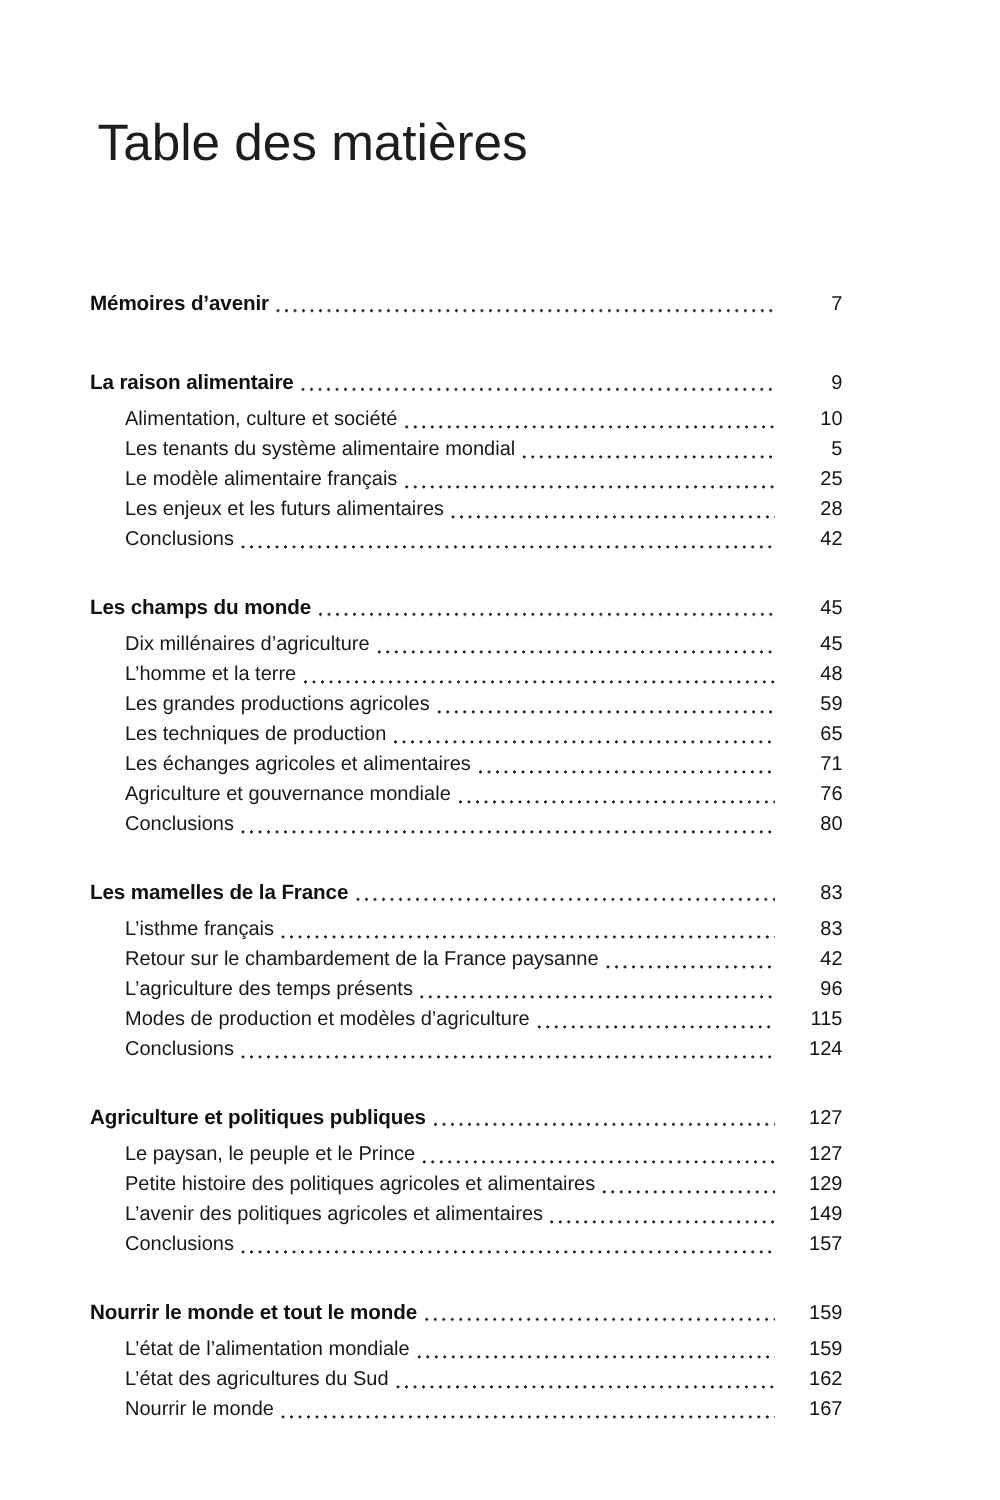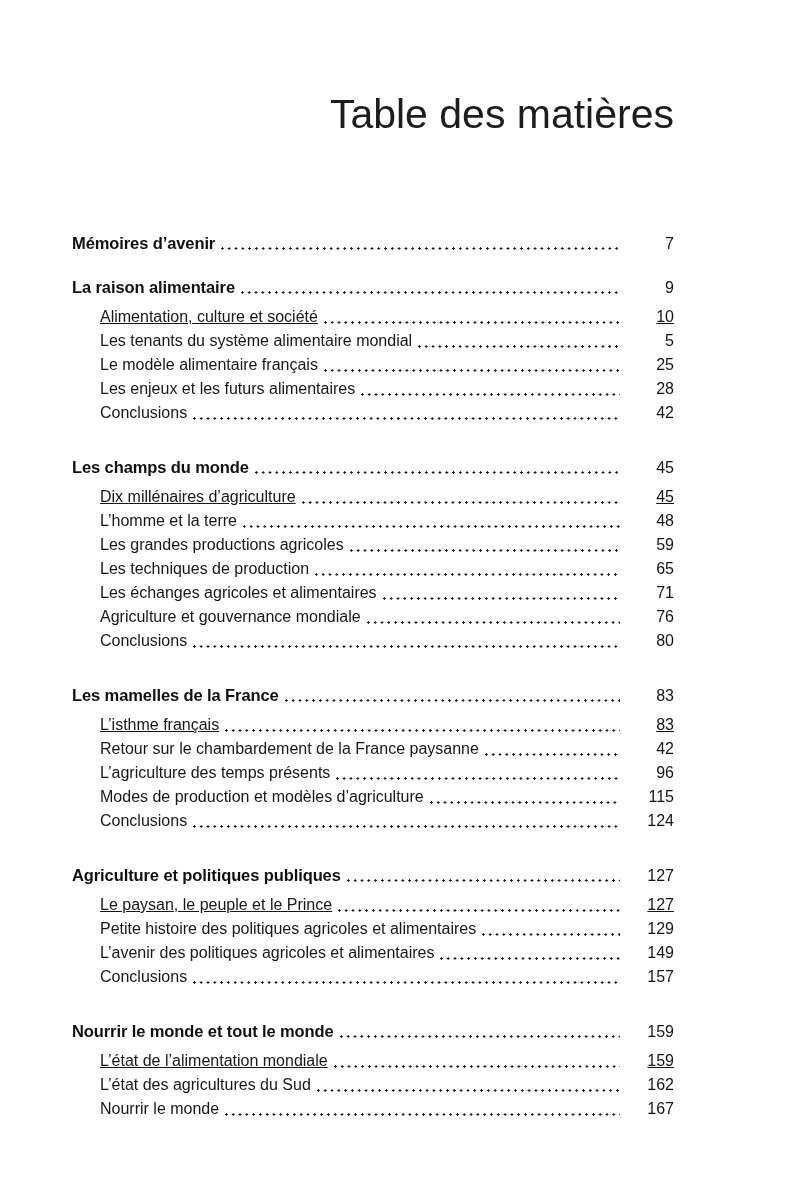--- a/index.html
+++ b/index.html
@@ -25,7 +25,6 @@
     font-weight: 300;
     letter-spacing: 0px;
     color: #1d1d1d;
-    text-align: right;
   }
   .toc {
     margin-top: 94px;

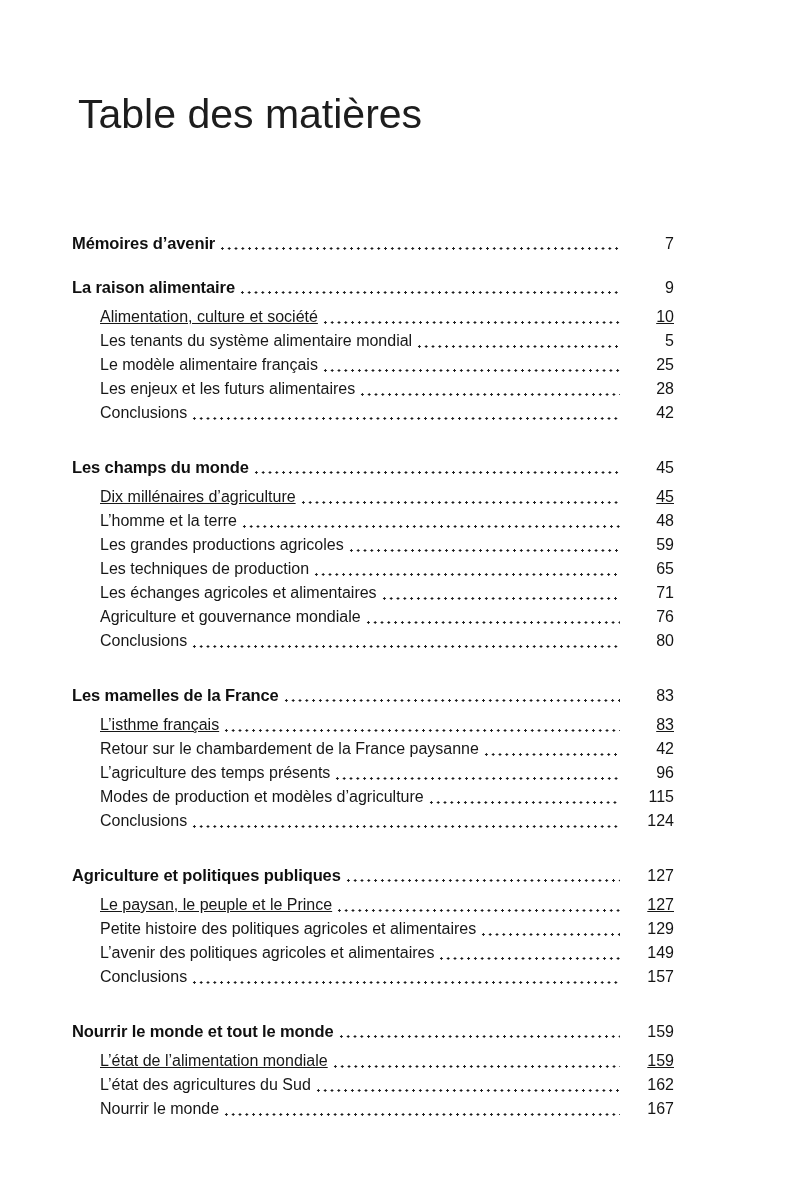--- a/index.html
+++ b/index.html
@@ -33,7 +33,7 @@
     margin-top: 30px;
   }
   .section.gap-lg {
-    margin-top: 20px;
+    margin-top: 39px;
   }
   .row {
     display: flex;

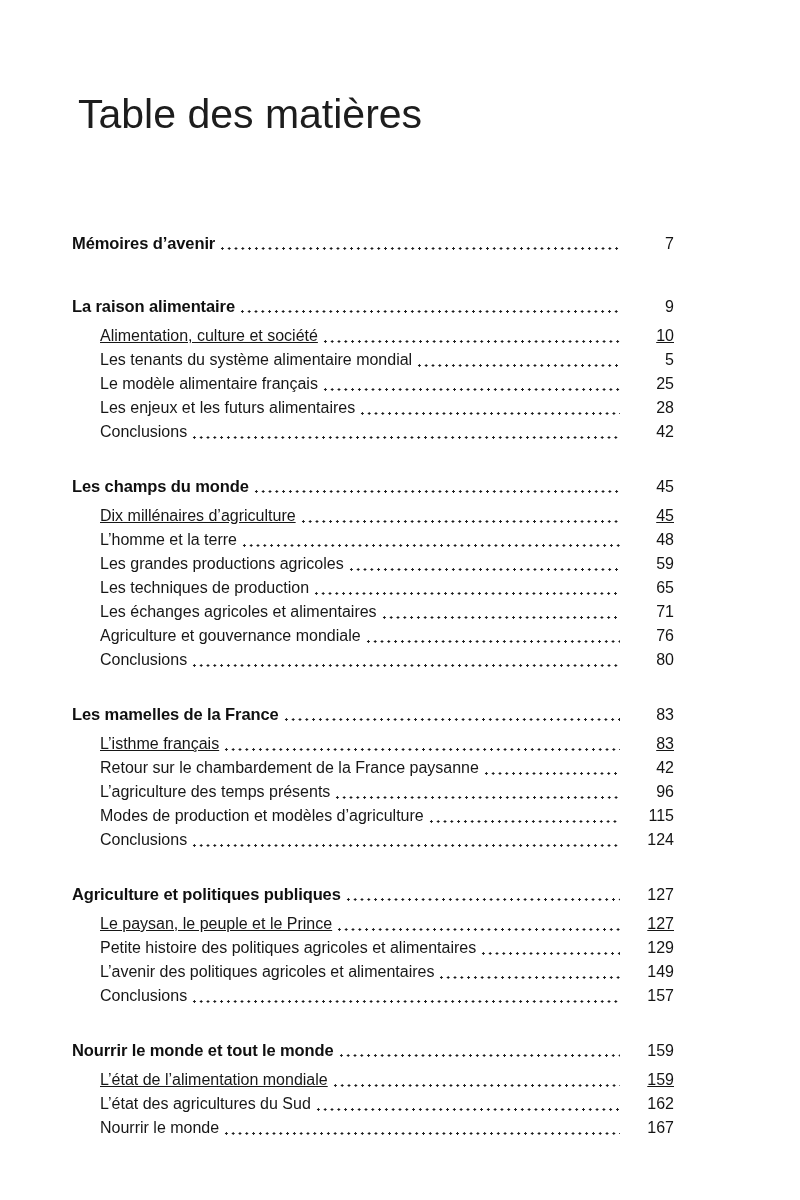--- a/index.html
+++ b/index.html
@@ -55,7 +55,6 @@
   }
   .row.head + .row.sub {
     margin-top: 6px;
-    text-decoration: underline;
   }
   .leader {
     flex: 1 1 auto;

